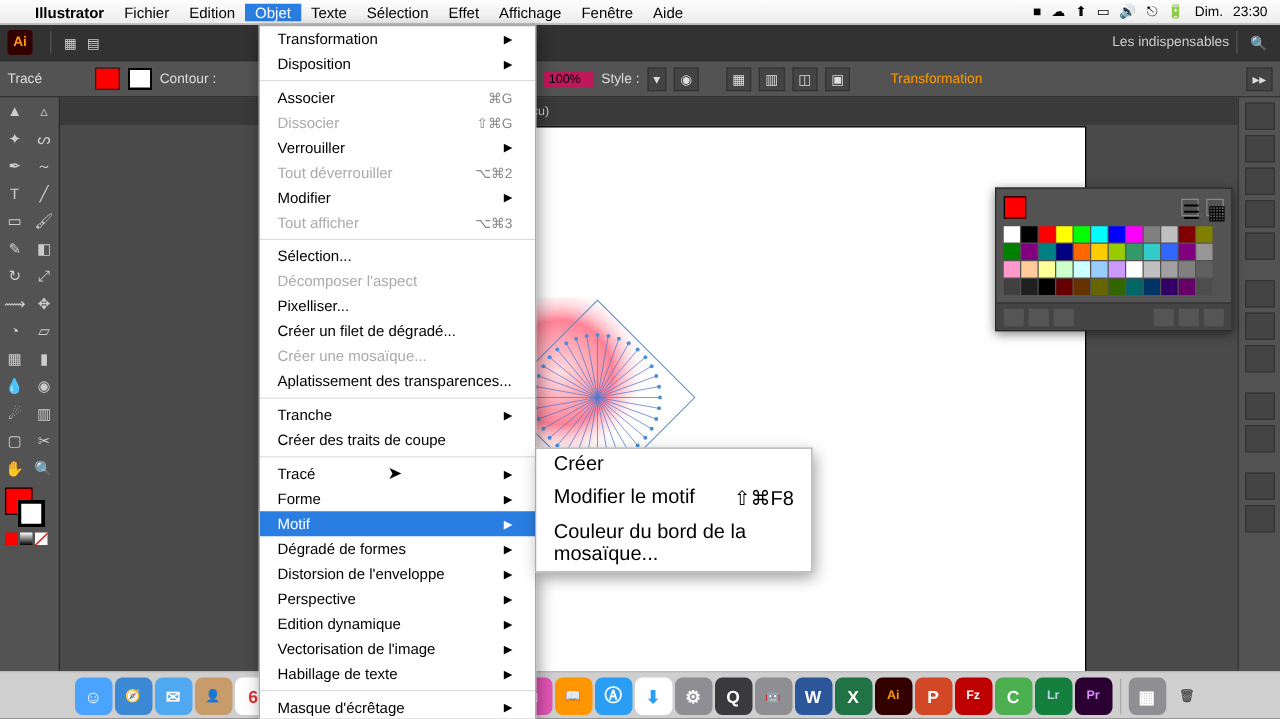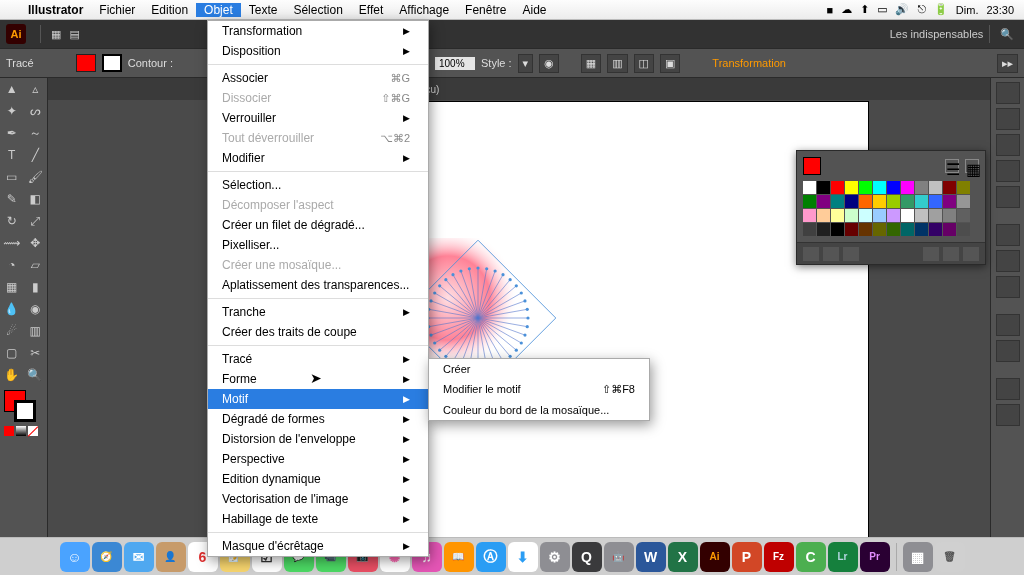--- a/index.html
+++ b/index.html
@@ -25,7 +25,7 @@
 .control-bar { height: 30px; background: #535353; border-top: 1px solid #2a2a2a; border-bottom: 1px solid #2a2a2a; display: flex; align-items: center; padding: 0 6px; gap: 6px; color: #ddd; font-size: 11px; }
 .control-bar .swatch { width: 20px; height: 18px; border: 1px solid #222; }
 .control-bar .mini-btn { padding: 2px 4px; background: #444; border: 1px solid #333; }
-.control-bar .field { background: #e5e5e5; color: #000; padding: 1px 4px; min-width: 40px; font-size: 10px; }
+.control-bar .field { background: #be185d; color: #000; padding: 1px 4px; min-width: 40px; font-size: 10px; }
 .control-bar .link { color: #ff9a00; }
 
 

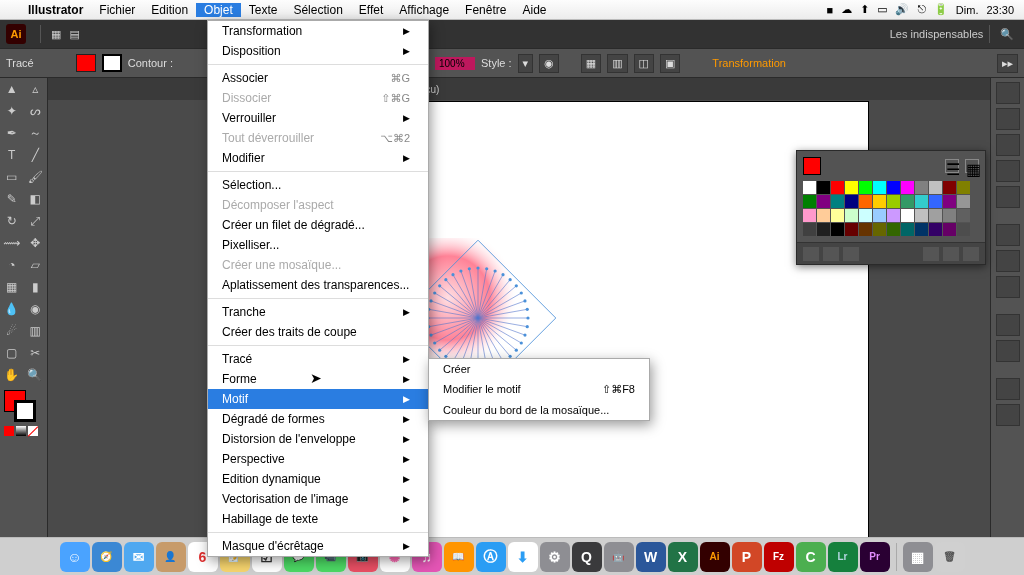--- a/index.html
+++ b/index.html
@@ -349,6 +349,10 @@
       <span>Modifier</span>
       <span class="arrow">▶</span>
     </div>
+    <div class="mi disabled">
+      <span>Tout afficher</span>
+      <span class="shortcut">⌥⌘3</span>
+    </div>
     <div class="divider"></div>
     <div class="mi">
       <span>Sélection...</span>

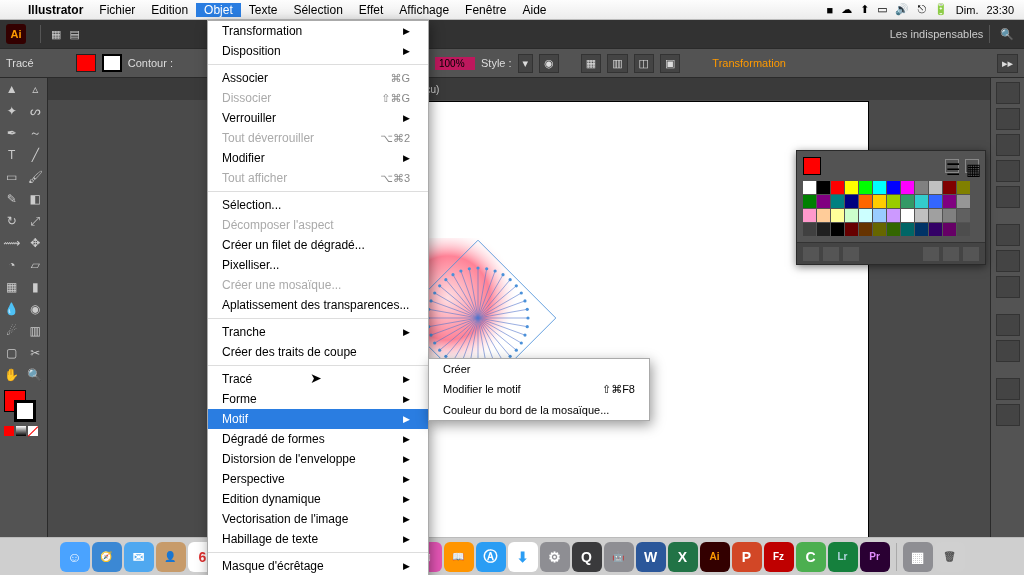--- a/index.html
+++ b/index.html
@@ -361,10 +361,10 @@
       <span>Décomposer l'aspect</span>
     </div>
     <div class="mi">
+      <span>Pixelliser...</span>
+    </div>
+    <div class="mi">
       <span>Créer un filet de dégradé...</span>
-    </div>
-    <div class="mi">
-      <span>Pixelliser...</span>
     </div>
     <div class="mi disabled">
       <span>Créer une mosaïque...</span>

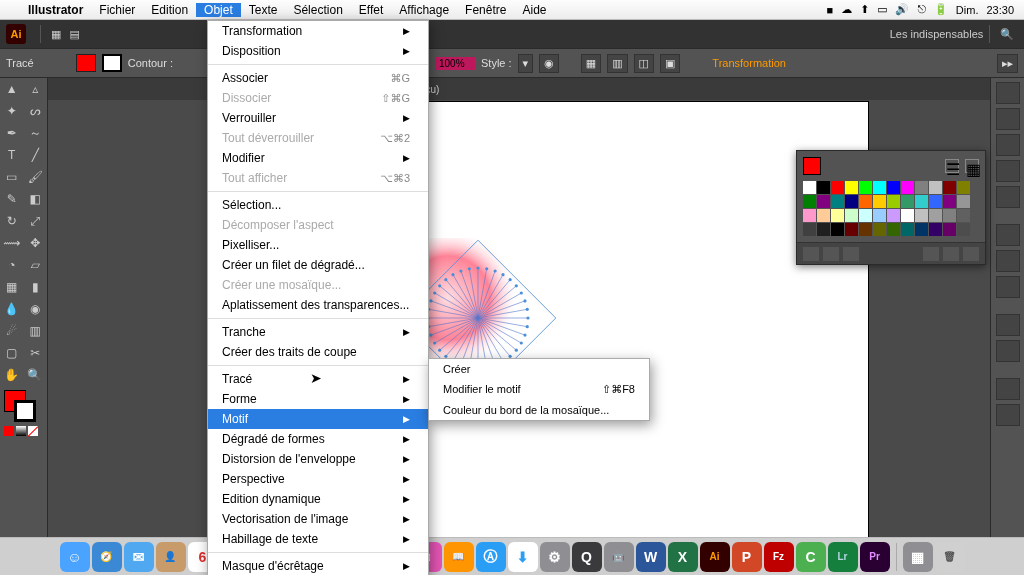--- a/index.html
+++ b/index.html
@@ -56,7 +56,7 @@
 .dropdown .mi .shortcut { font-size: 11px; color: #888; }
 .dropdown .divider { height: 1px; background: #ddd; margin: 3px 0; }
 
-.submenu { position: absolute; top: 358px; left: 428px; width: 222px; background: #fff; border: 1px solid #aaa; box-shadow: 2px 4px 12px rgba(0,0,0,.4); font-size: 11px; z-index: 1001; }
+.submenu { position: absolute; top: 358px; left: 428px; width: 222px; background: #fff; border: 1px solid #aaa; box-shadow: 2px 4px 12px rgba(0,0,0,.4); font-size: 16px; z-index: 1001; }
 .submenu .mi { padding: 4px 14px; display: flex; justify-content: space-between; }
 
 

